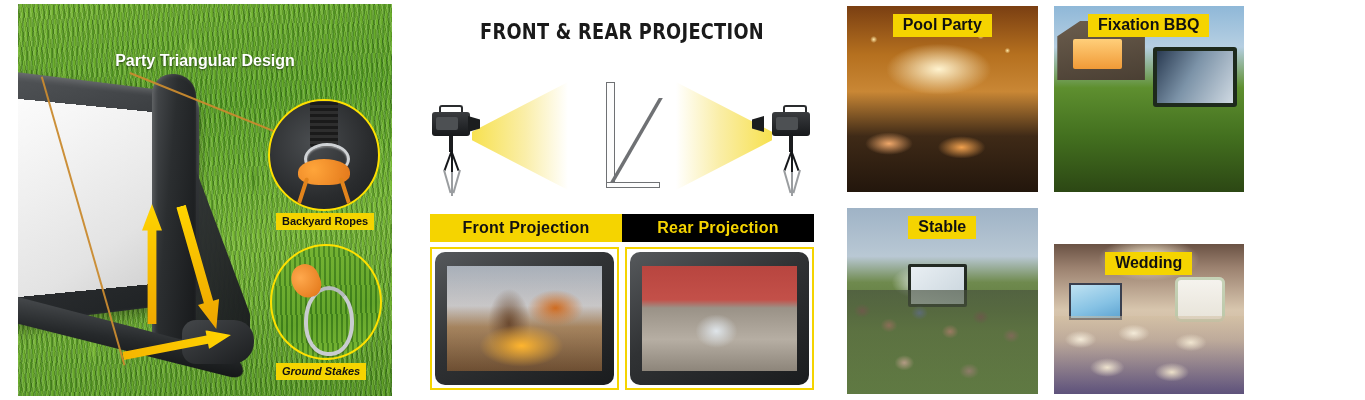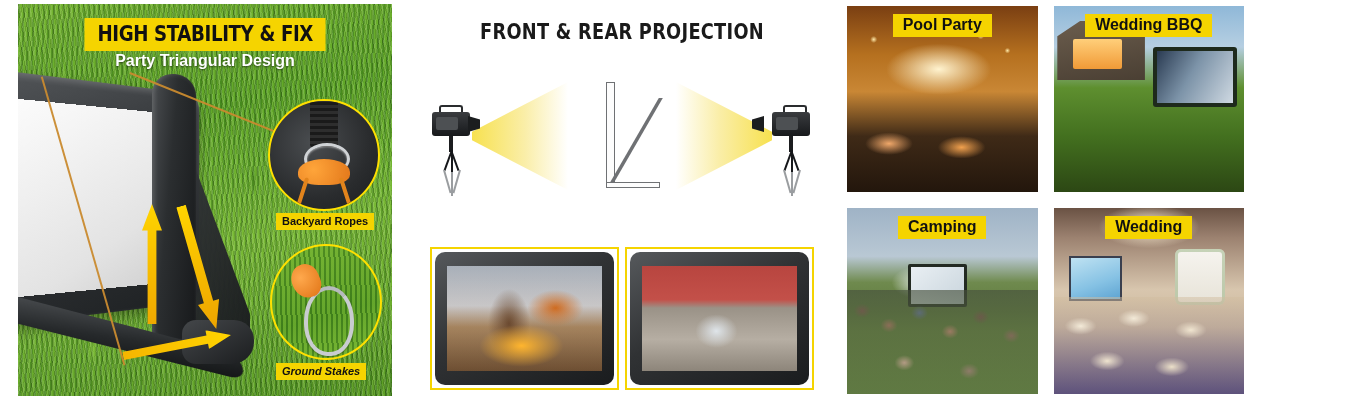--- a/index.html
+++ b/index.html
@@ -339,9 +339,6 @@
     <div class="rope" style="left:112px;top:68px;width:250px;transform:rotate(22deg);"></div>
     <div class="rope" style="left:24px;top:72px;width:300px;transform:rotate(74deg);"></div>
 
-    <div class="p1-title">
-      <span class="yellow-tag">HIGH STABILITY &amp; FIX</span>
-    </div>
     <div class="p1-sub">Party Triangular Design</div>
 
     <div class="callout callout-1">

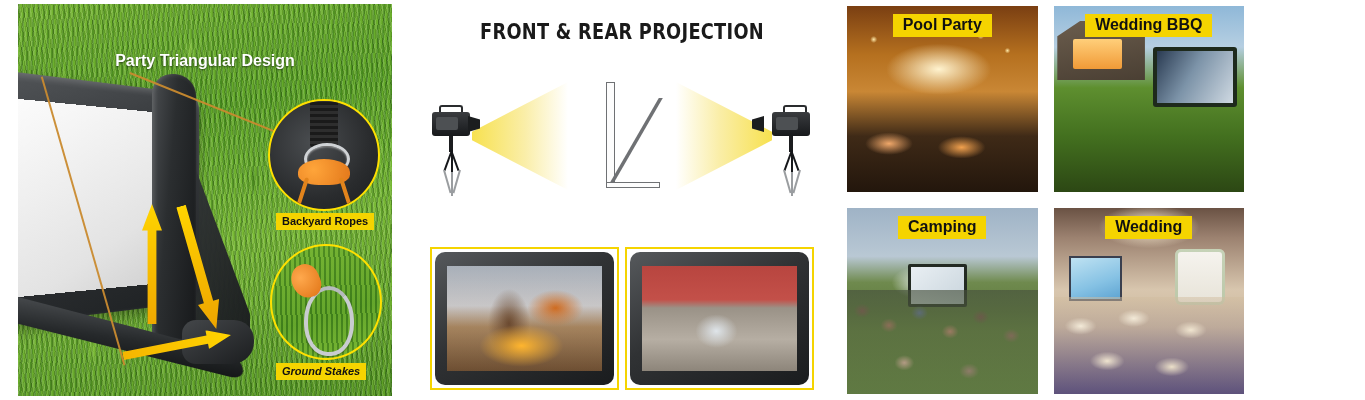--- a/index.html
+++ b/index.html
@@ -429,7 +429,7 @@
       <div class="bbq-win"></div>
       <div class="bbq-screen"></div>
       <div class="cell-label">
-        <span class="yellow-tag">Wedding BBQ</span>
+        <span class="yellow-tag">Fixation BBQ</span>
       </div>
     </div>
 

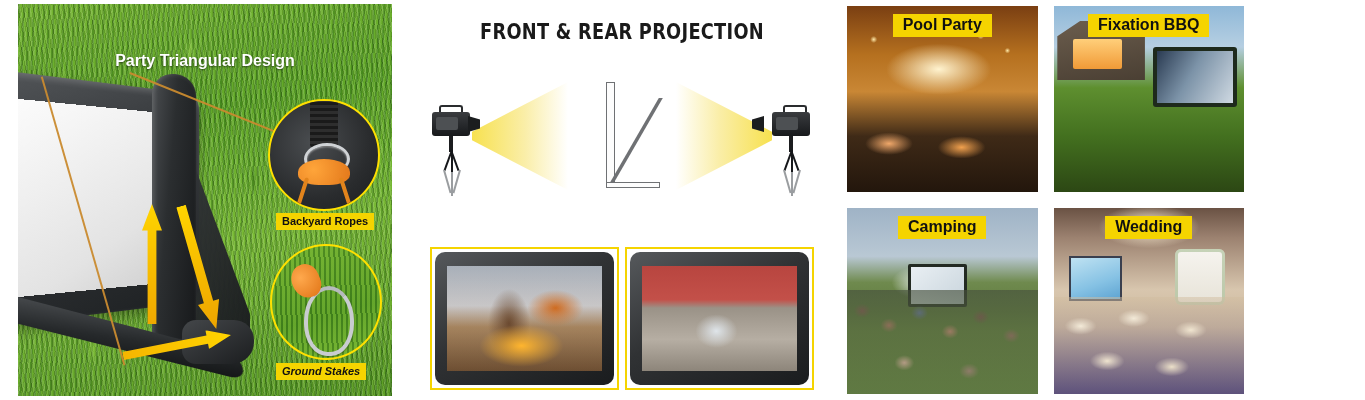--- a/index.html
+++ b/index.html
@@ -401,6 +401,10 @@
       </div>
     </div>
 
+    <div class="proj-tabs">
+      <div class="proj-tab tab-front">Front Projection</div>
+      <div class="proj-tab tab-rear">Rear Projection</div>
+    </div>
 
     <div class="proj-shots">
       <div class="shot">

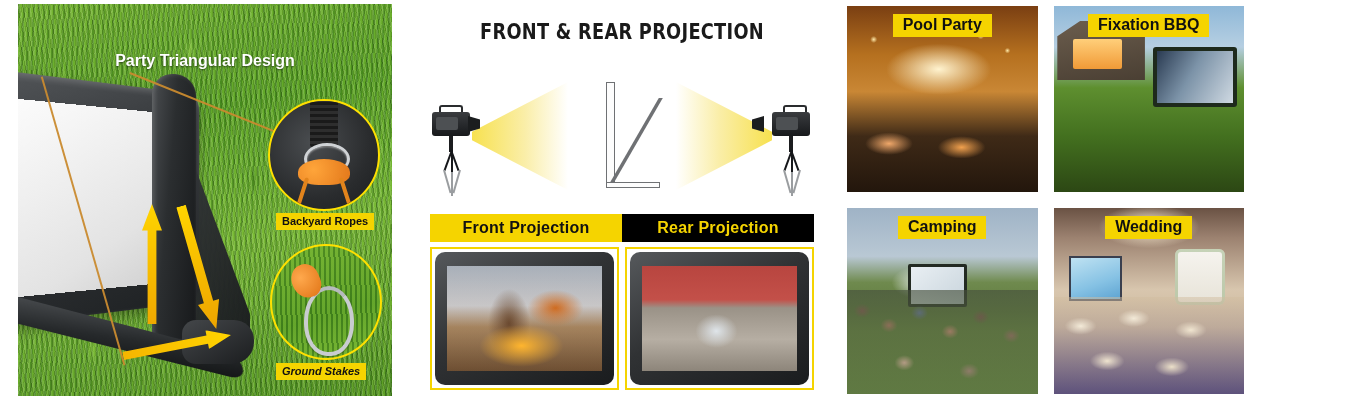--- a/index.html
+++ b/index.html
@@ -441,7 +441,7 @@
       <div class="camp-screen"></div>
       <div class="crowd"></div>
       <div class="cell-label">
-        <span class="yellow-tag">Camping</span>
+        <span class="yellow-tag">Stable</span>
       </div>
     </div>
 

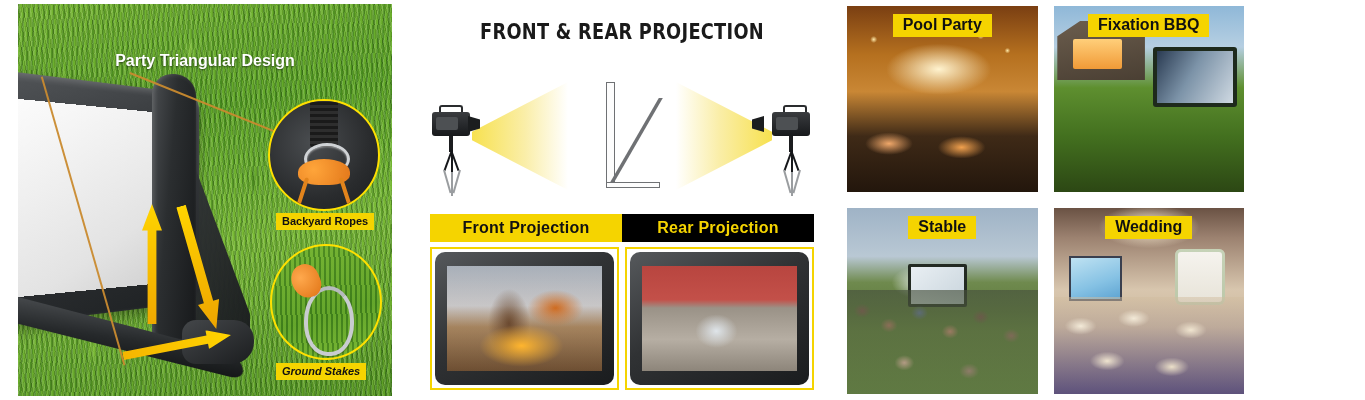--- a/index.html
+++ b/index.html
@@ -293,6 +293,7 @@
     background:
       radial-gradient(ellipse 70px 30px at 50% 10%, #fff4d8, rgba(255,244,216,0) 72%),
       linear-gradient(180deg,#6a5244 0%,#9c8270 16%,#d8c6ae 44%,#cbb79c 64%,#4a4268 100%);
+    margin-top: 36px;
   }
   .cell-wed .wed-screen{
     position:absolute;left:8%;top:26%;width:26%;height:22%;

